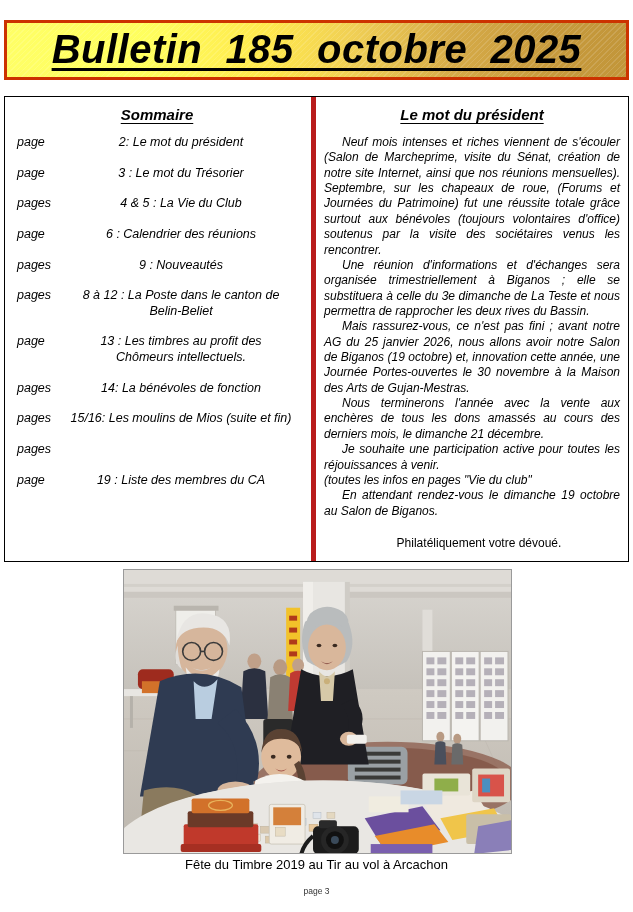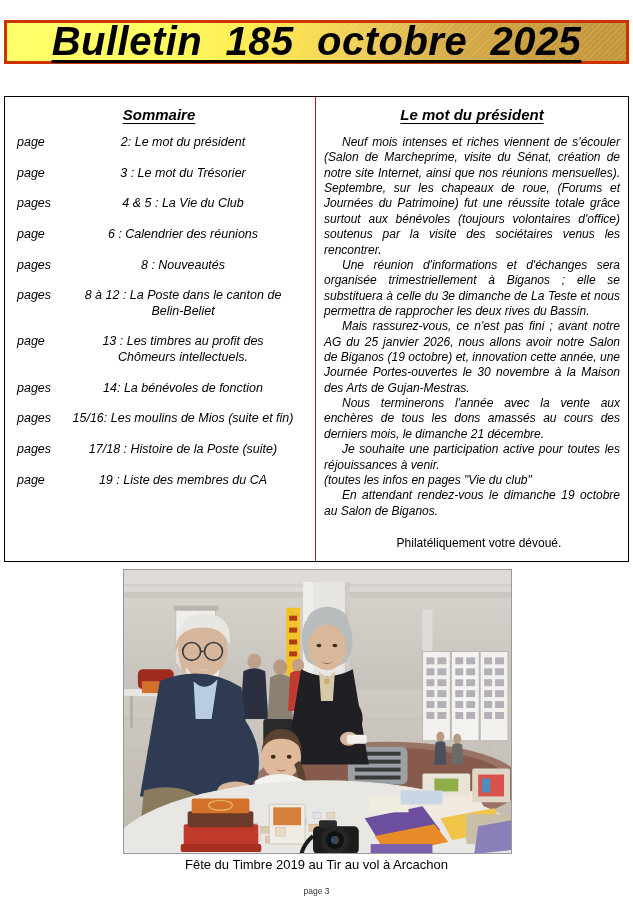--- a/index.html
+++ b/index.html
@@ -22,7 +22,7 @@
     left: 4px;
     top: 20px;
     width: 625px;
-    height: 44px;
+    height: 60px;
     box-sizing: border-box;
   }
   .banner {

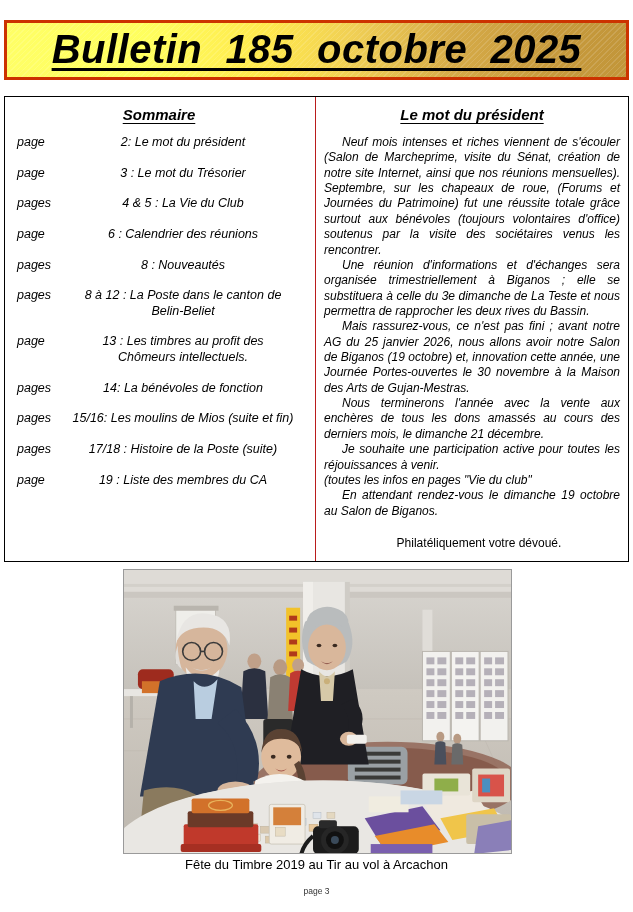--- a/index.html
+++ b/index.html
@@ -77,7 +77,7 @@
   .col-left {
     width: 311px;
     box-sizing: border-box;
-    border-right: 1px solid #b91c1c;
+    border-right: 5px solid #b91c1c;
     padding: 6px 8px 0 6px;
   }
   .col-right {

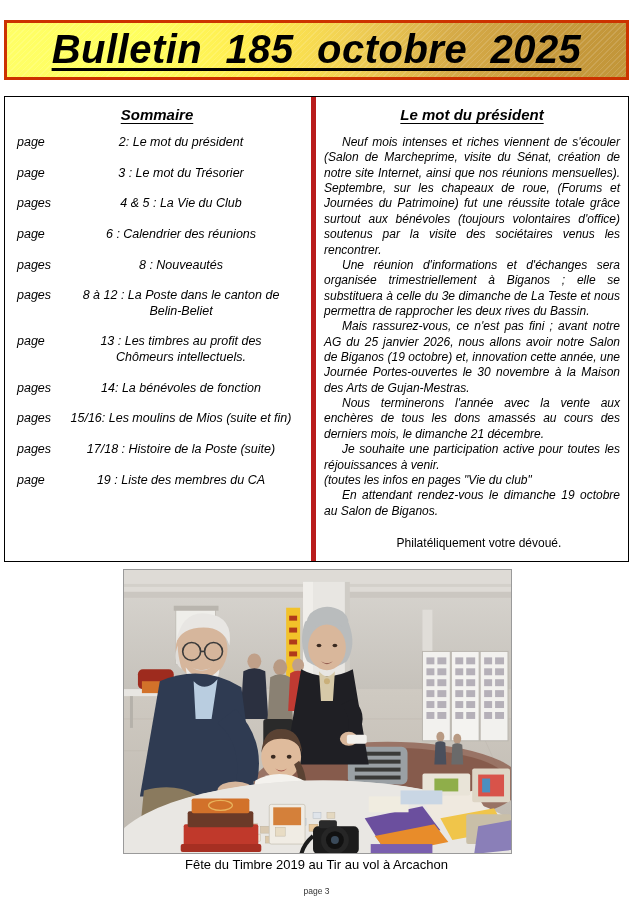--- a/index.html
+++ b/index.html
@@ -204,7 +204,7 @@
         </div>
         <div class="toc-row">
           <div class="toc-label">pages</div>
-          <div class="toc-entry"><span>8 : Nouveautés</span></div>
+          <div class="toc-entry"><span>9 : Nouveautés</span></div>
         </div>
         <div class="toc-row">
           <div class="toc-label">pages</div>

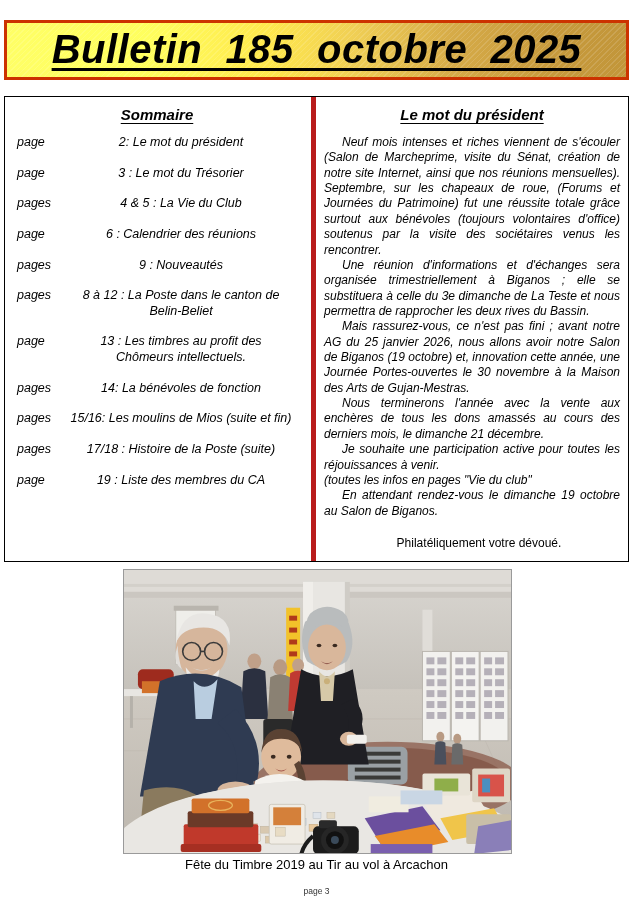--- a/index.html
+++ b/index.html
@@ -224,7 +224,6 @@
         </div>
         <div class="toc-row">
           <div class="toc-label">pages</div>
-          <div class="toc-entry"><span>17/18 : Histoire de la Poste (suite)</span></div>
         </div>
         <div class="toc-row">
           <div class="toc-label">page</div>

